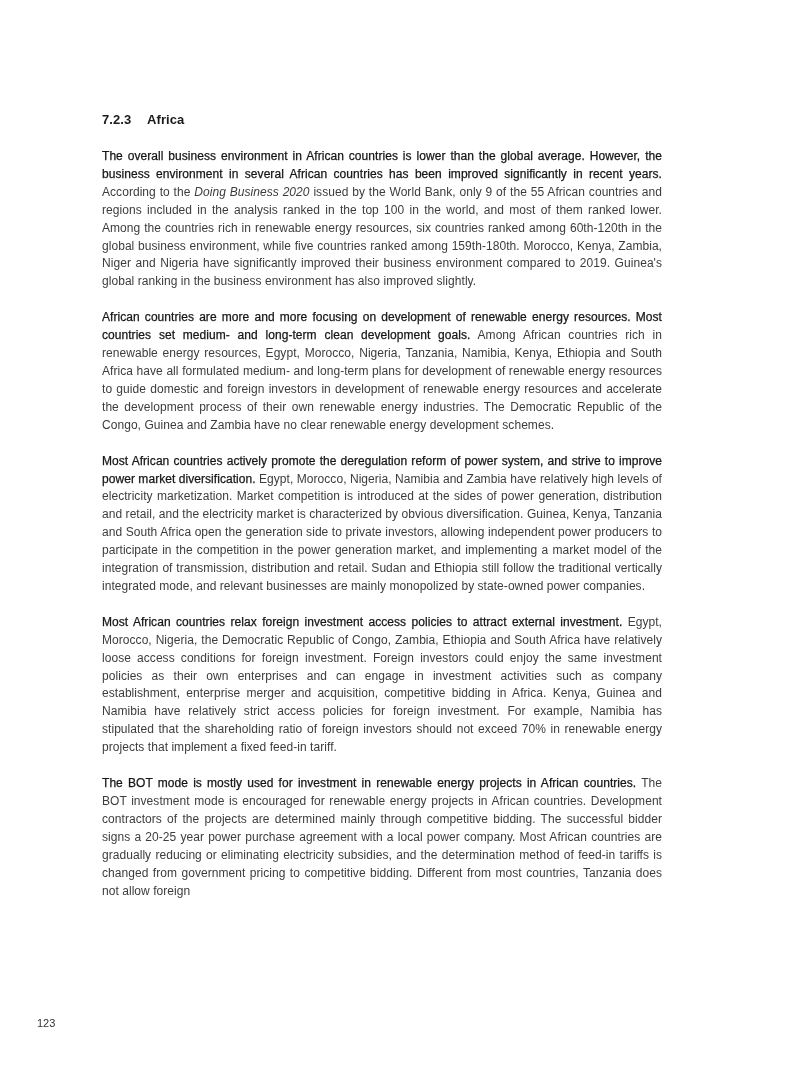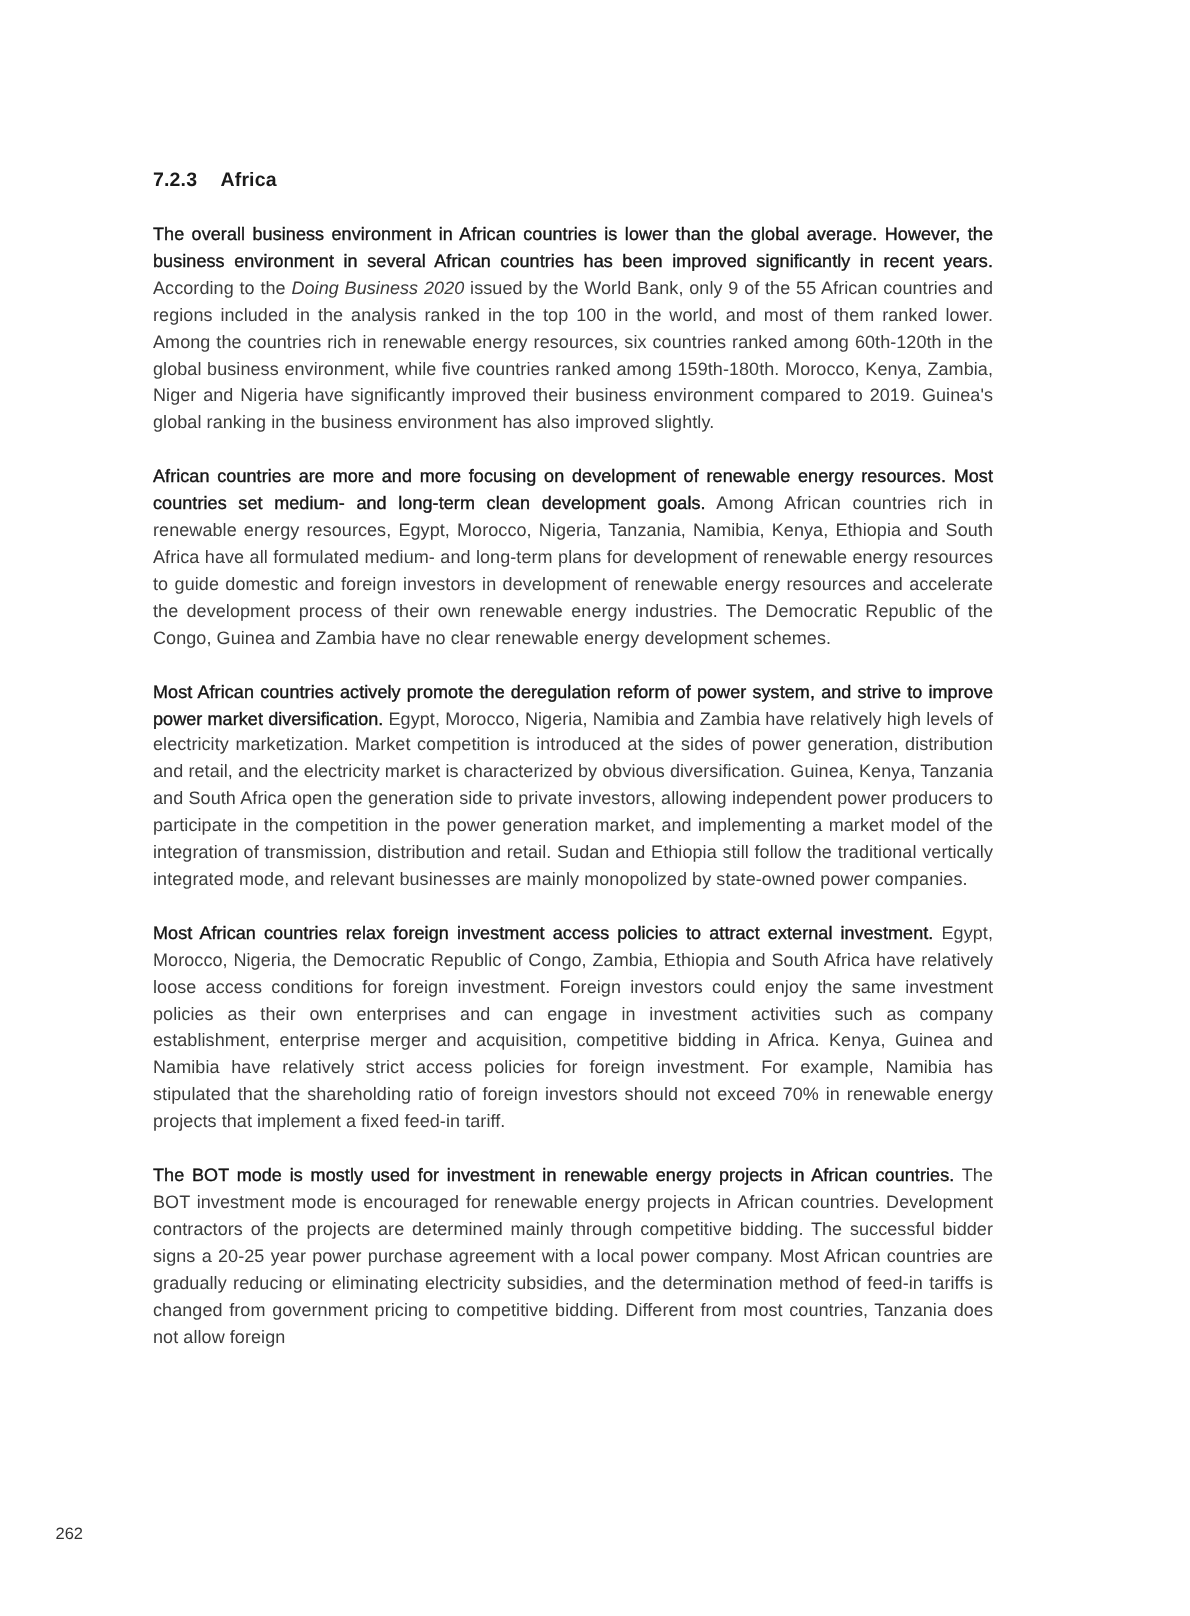--- a/index.html
+++ b/index.html
@@ -86,7 +86,7 @@
 
   </div>
 
-  <div class="page-number">262</div>
+  <div class="page-number">123</div>
 </div>
 
 </body></html>

